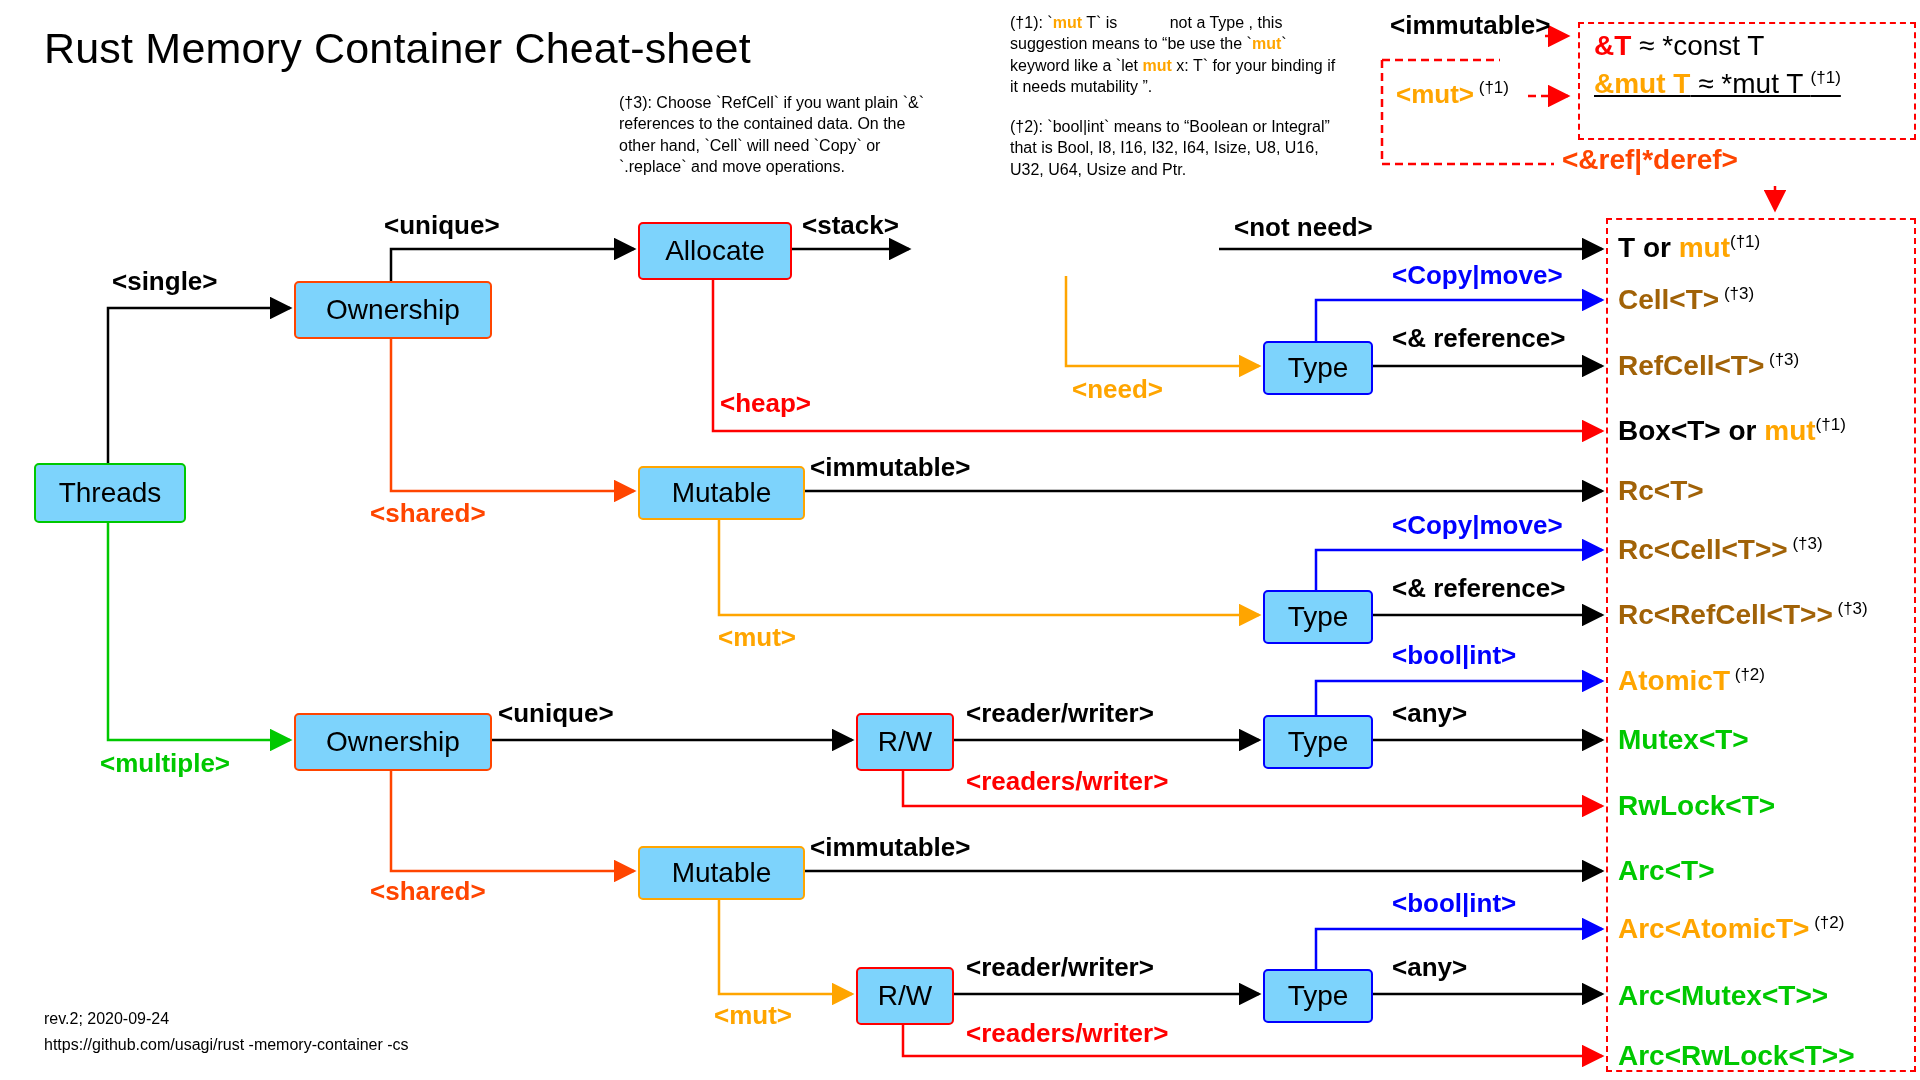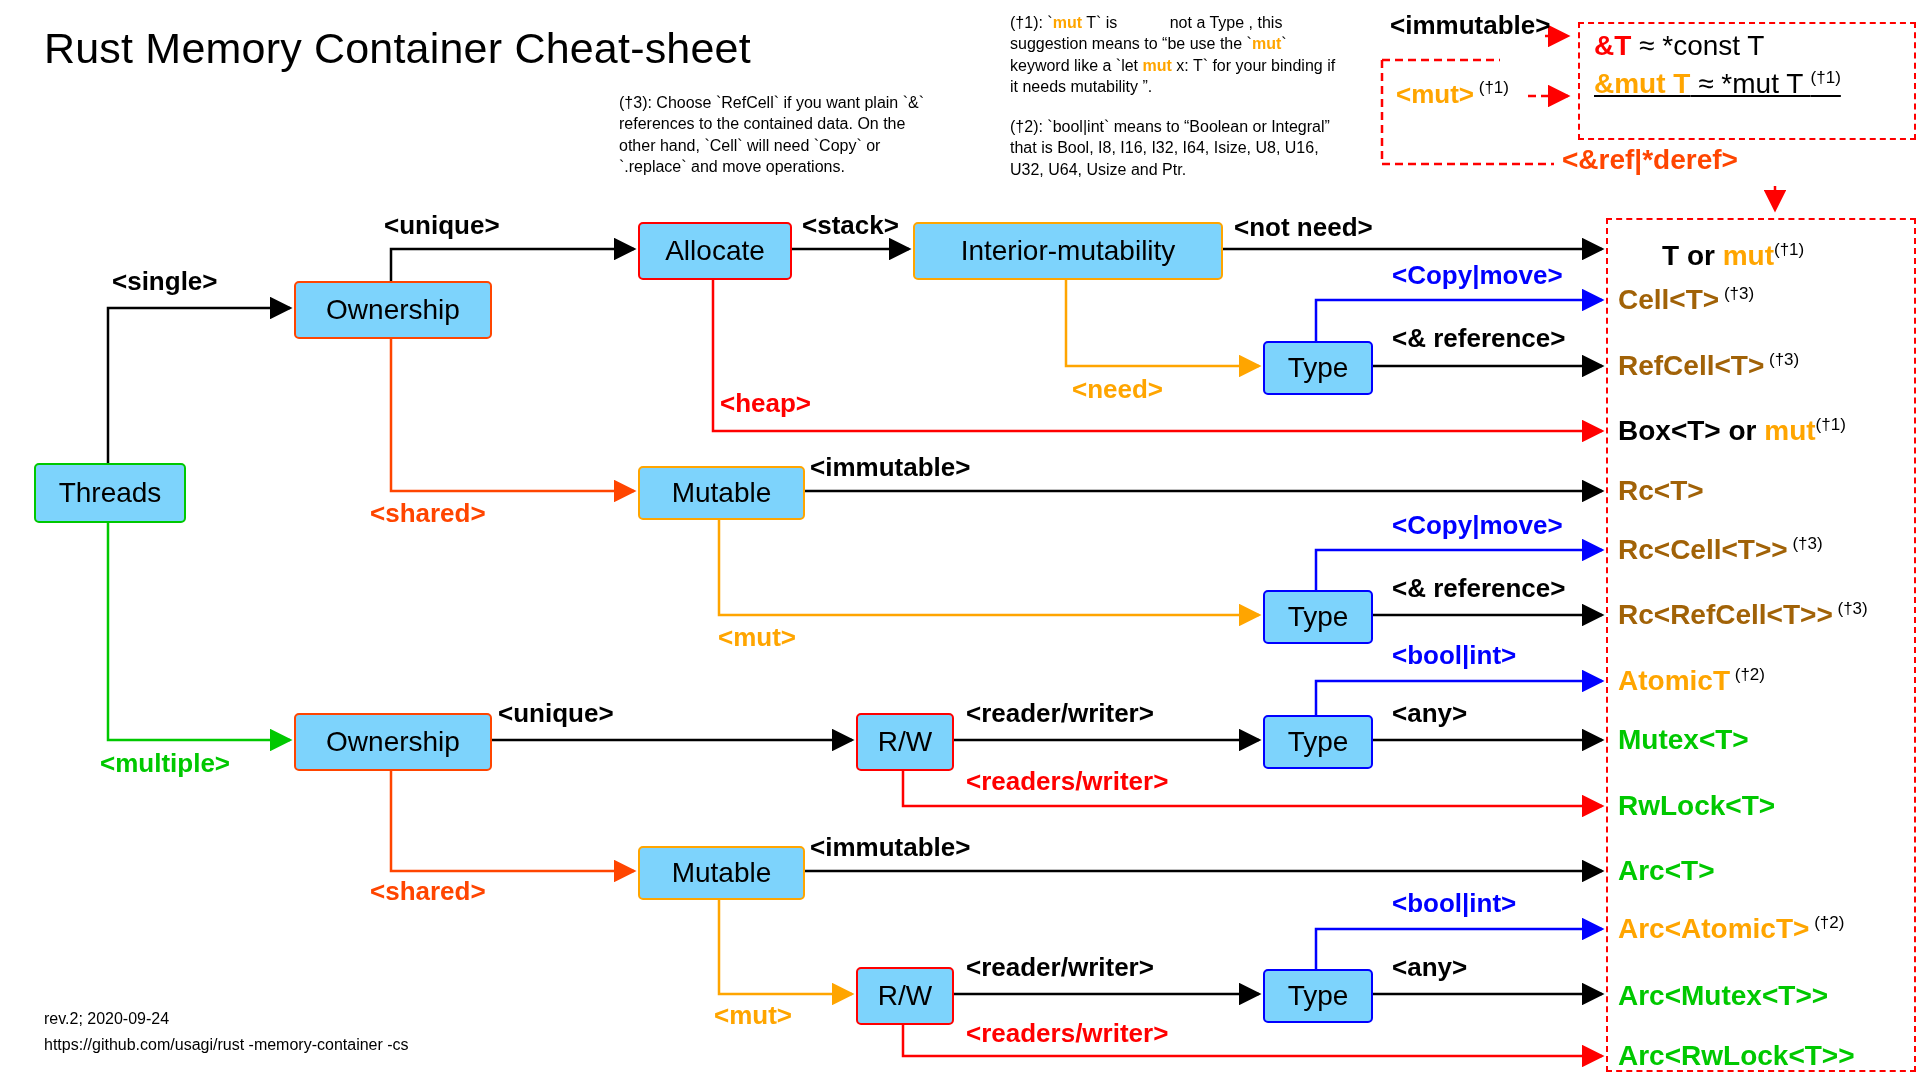--- a/index.html
+++ b/index.html
@@ -134,9 +134,6 @@
   <div class="node b-red" style="left:638px;top:222px;width:150px;height:54px;">
       <span>Allocate</span>
     </div>
-  <div class="node b-orange" style="left:913px;top:222px;width:306px;height:54px;">
-      <span>Interior-mutability</span>
-    </div>
   <div class="node b-blue" style="left:1263px;top:341px;width:106px;height:50px;">
       <span>Type</span>
     </div>

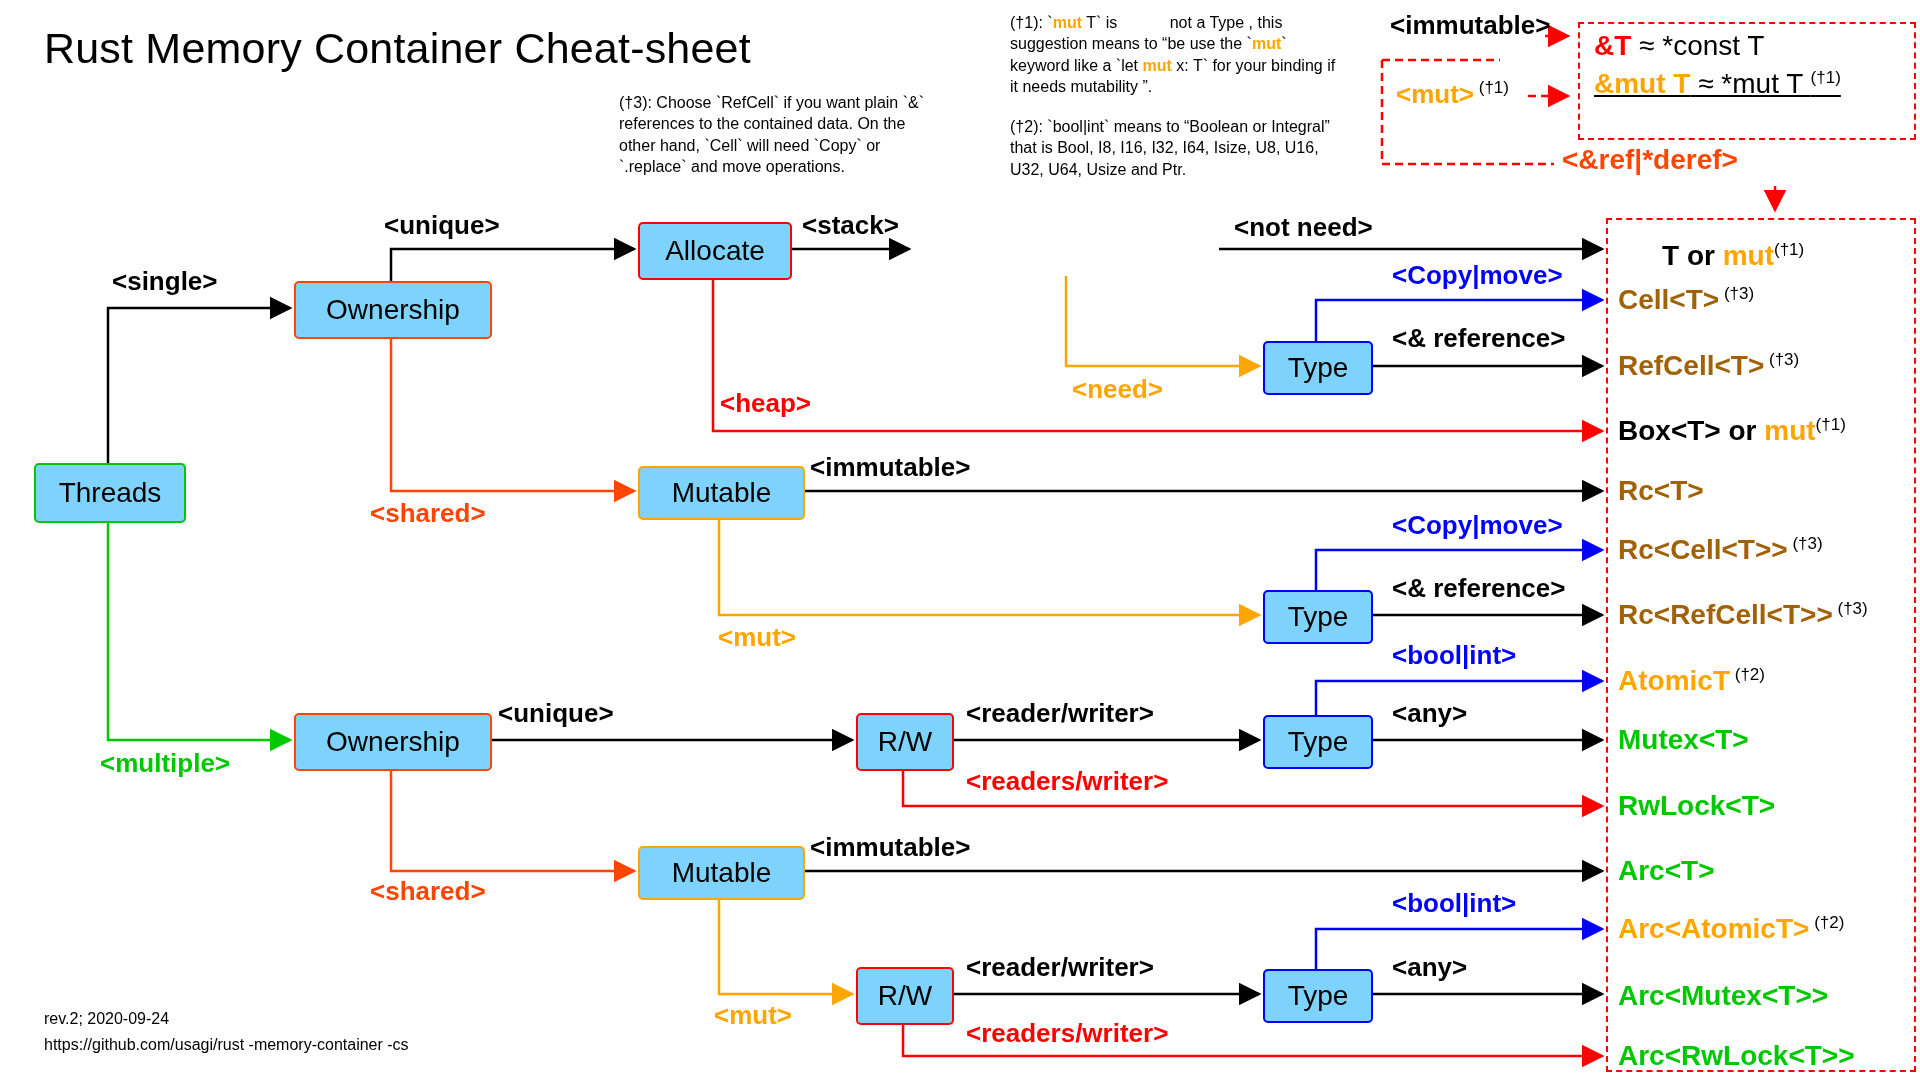--- a/index.html
+++ b/index.html
@@ -189,7 +189,7 @@
   <div class="elabel c-black" style="left:1392px;top:952px;">&lt;any&gt;</div>
   <div class="elabel c-red bold" style="left:966px;top:1018px;">&lt;readers/writer&gt;</div>
 
-  <div class="result" style="top:256px;margin-left:44px;"><span class="c-black">T or </span><span class="c-orange bold">mut</span><sup>(†1)</sup></div>
+  <div class="result" style="top:248px;"><span class="c-black">T or </span><span class="c-orange bold">mut</span><sup>(†1)</sup></div>
   <div class="result" style="top:300px;"><span class="c-ltblue bold">Cell&lt;T&gt;</span><sup> (†3)</sup></div>
   <div class="result" style="top:366px;"><span class="c-ltblue bold">RefCell&lt;T&gt;</span><sup> (†3)</sup></div>
   <div class="result" style="top:431px;"><span class="c-black">Box&lt;T&gt; or </span><span class="c-orange bold">mut</span><sup>(†1)</sup></div>

